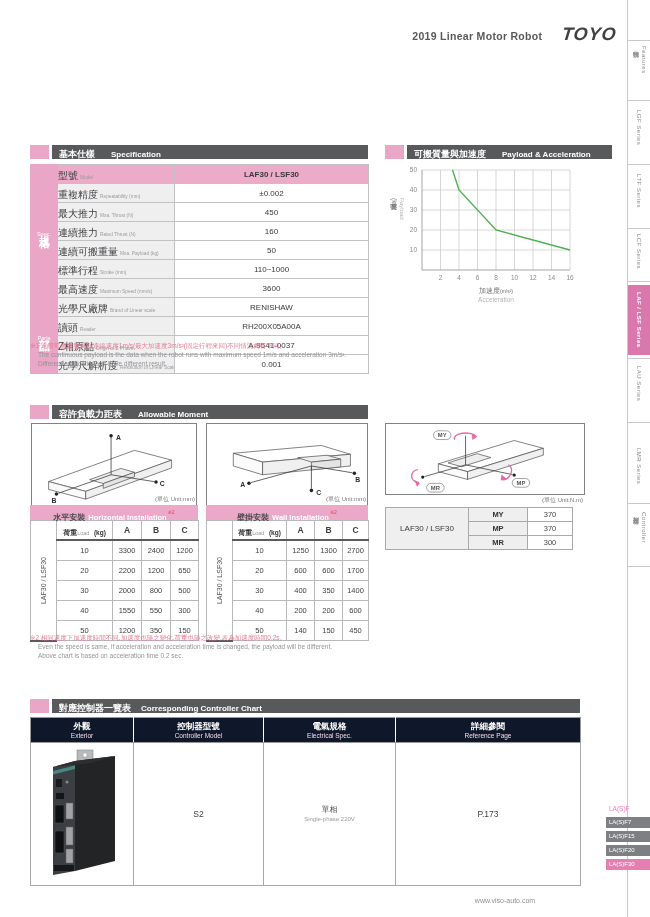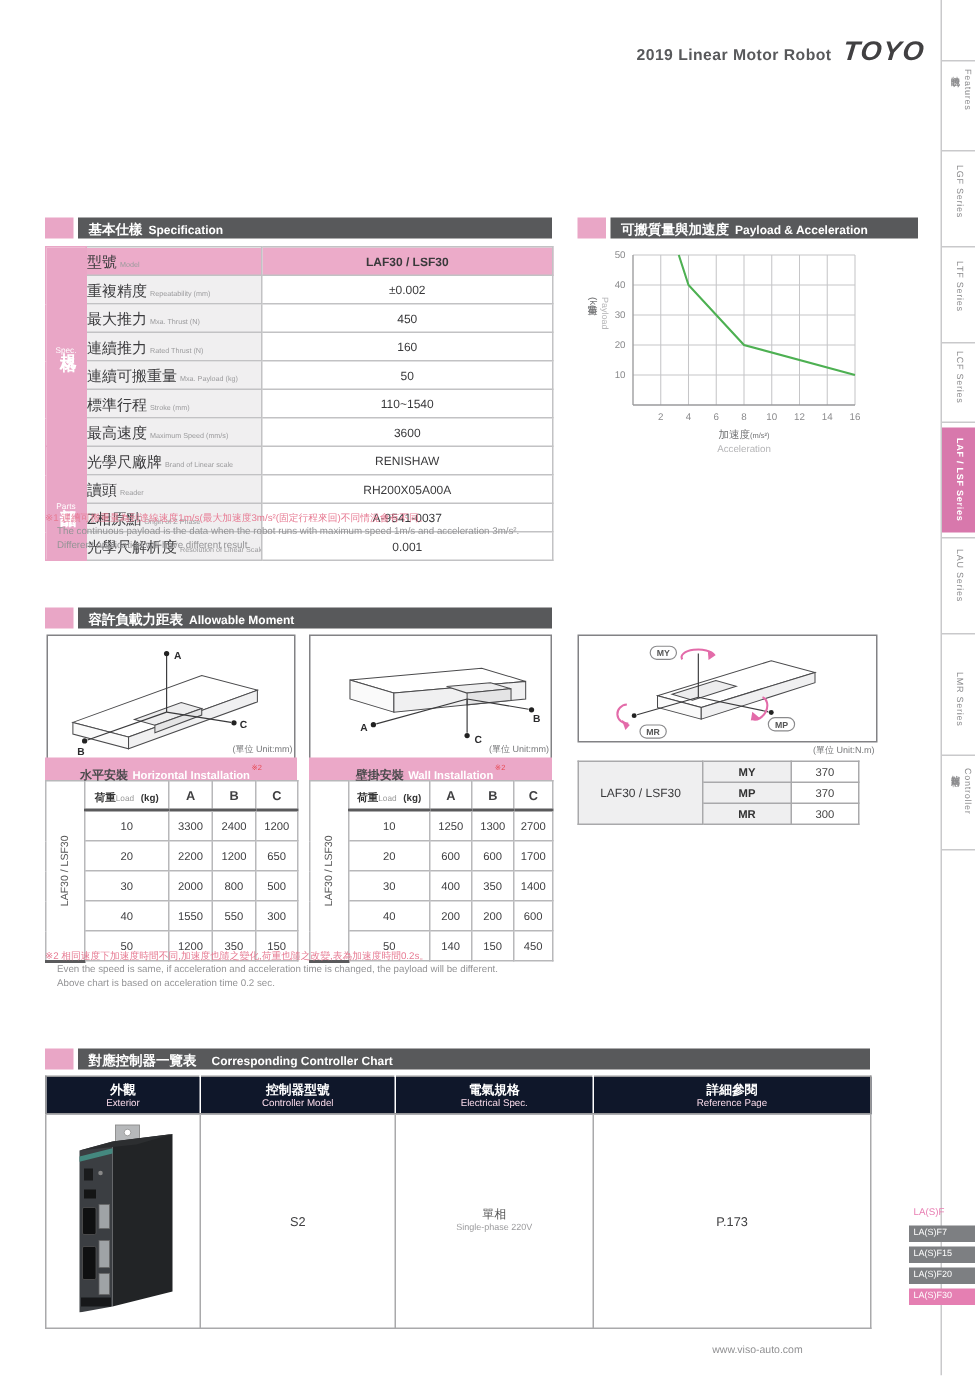--- a/index.html
+++ b/index.html
@@ -7,7 +7,7 @@
   .page{position:relative;width:650px;height:917px;background:#fff;overflow:hidden;}
 
   
-  .brand{position:absolute;top:24px;right:33px;display:flex;align-items:baseline;gap:8px;}
+  .brand{position:absolute;top:24px;right:33px;display:flex;align-items:baseline;gap:20px;}
   .brand-title{font-size:10.5px;font-weight:bold;color:#58595b;letter-spacing:0.3px;}
   .brand-logo{font-size:18px;font-weight:900;font-style:italic;color:#414042;letter-spacing:1px;transform:skewX(-6deg);}
 

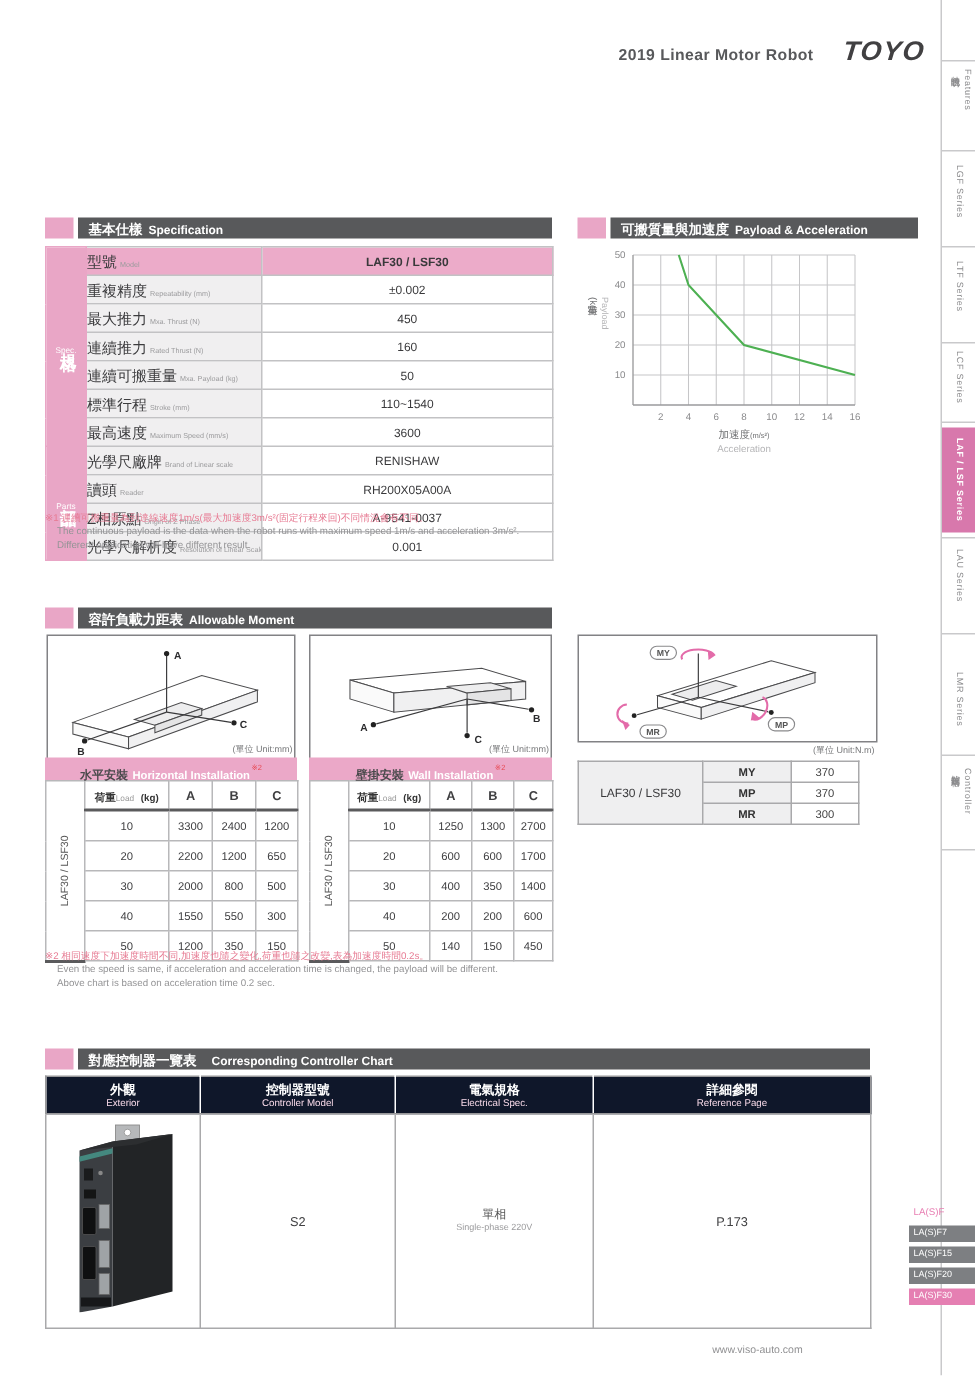--- a/index.html
+++ b/index.html
@@ -24,7 +24,7 @@
   .sec-h .ptab{width:19px;height:14px;background:#e9a6c6;margin-right:3px;flex:none;}
   .sec-h .bar{flex:1;background:#58595b;color:#fff;line-height:14px;padding-left:7px;white-space:nowrap;}
   .sec-h .bar .zh{font-size:9px;font-weight:bold;}
-  .sec-h .bar .en{font-size:8px;font-weight:bold;margin-left:4px;}
+  .sec-h .bar .en{font-size:8px;font-weight:bold;margin-left:16px;}
 
   
   table{border-collapse:collapse;}

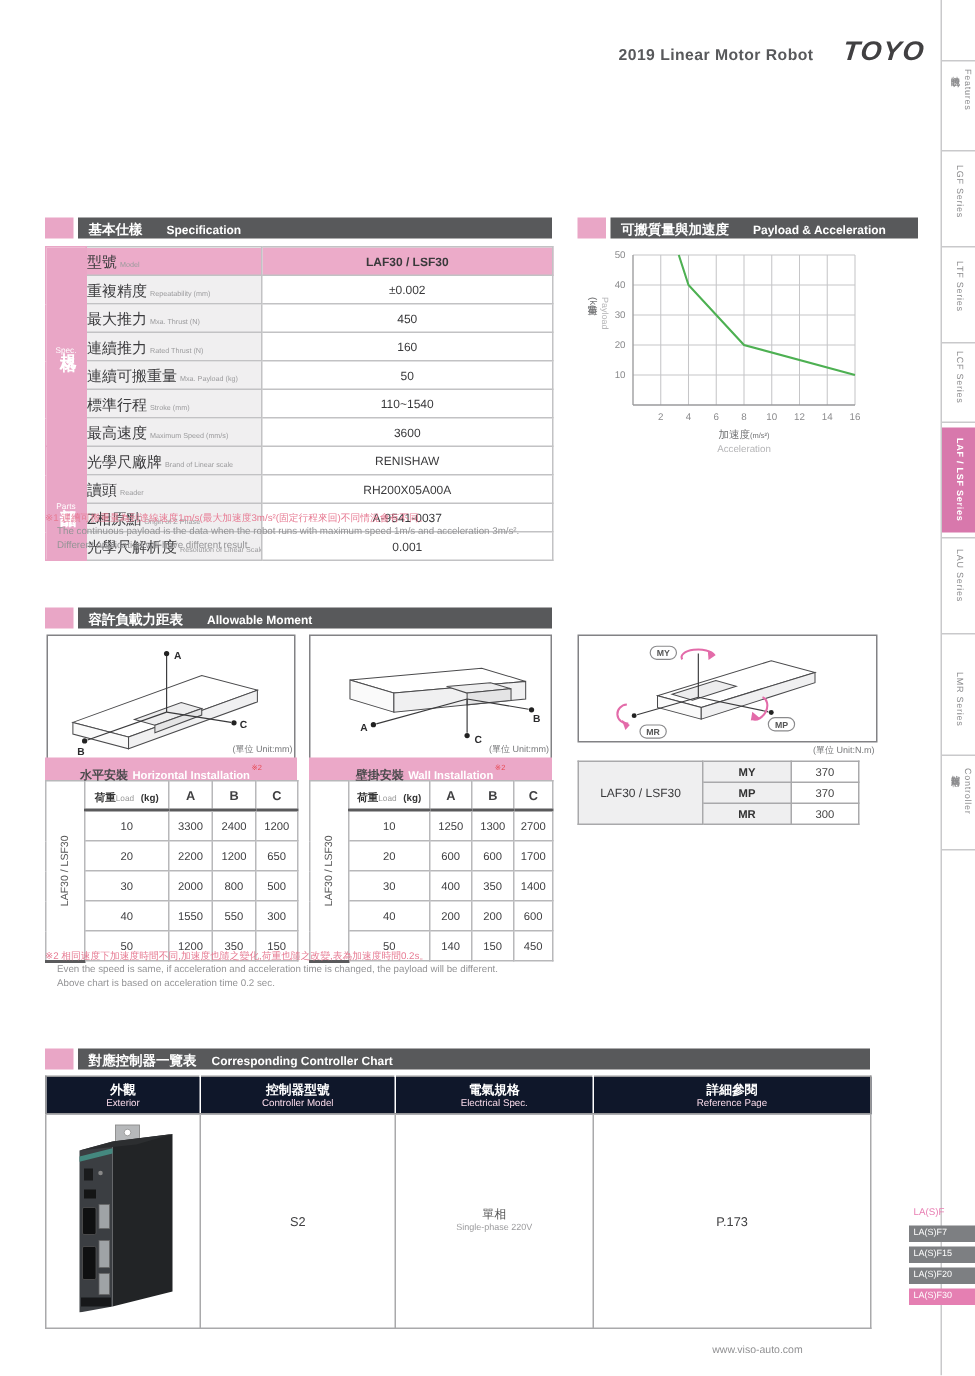--- a/index.html
+++ b/index.html
@@ -159,7 +159,7 @@
         </tr>
     <tr>
           <td class="spec-label"><span class="spec-zh">標準行程</span><span class="spec-en">Stroke (mm)</span></td>
-          <td class="spec-val">110~1540</td>
+          <td class="spec-val">110~1000</td>
         </tr>
     <tr>
           <td class="spec-label"><span class="spec-zh">最高速度</span><span class="spec-en">Maximum Speed (mm/s)</span></td>

